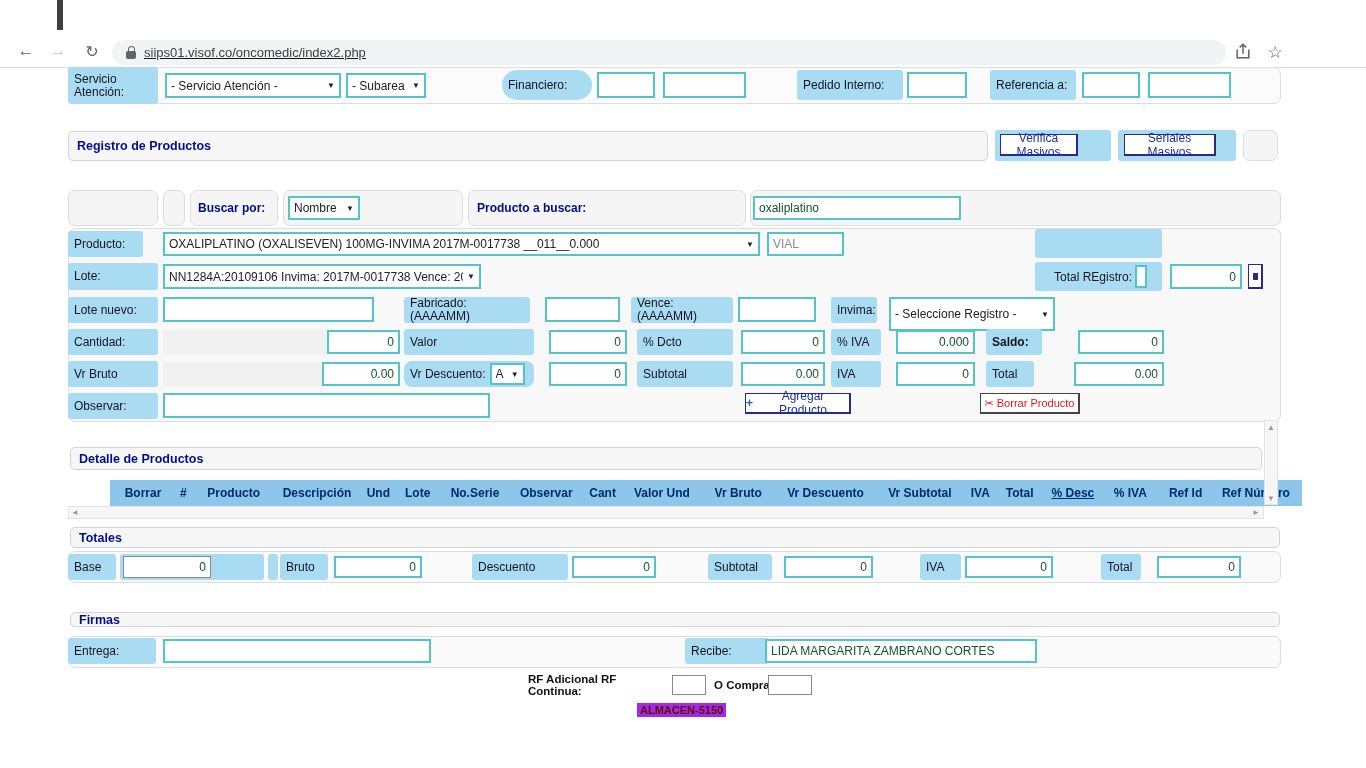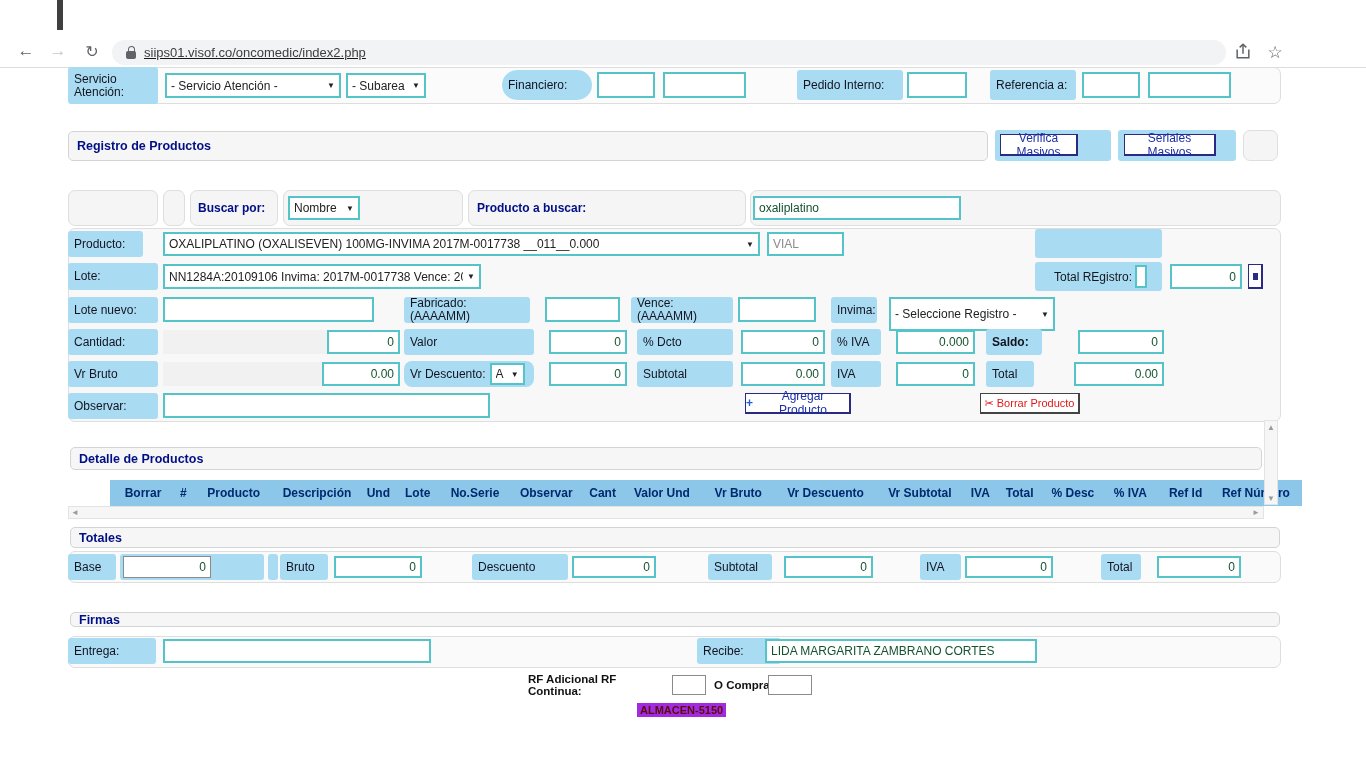--- a/index.html
+++ b/index.html
@@ -209,7 +209,7 @@
       <span class="th" style="width: 88px;">Vr Subtotal</span>
       <span class="th" style="width: 32px;">IVA</span>
       <span class="th" style="width: 46px;">Total</span>
-      <span class="th" style="width: 60px;">% Desc</span>
+      <span class="th" style="width: 60px; text-decoration: underline;">% Desc</span>
       <span class="th" style="width: 54px;">% IVA</span>
       <span class="th" style="width: 56px;">Ref Id</span>
       <span class="th" style="width: 84px;">Ref Número</span>

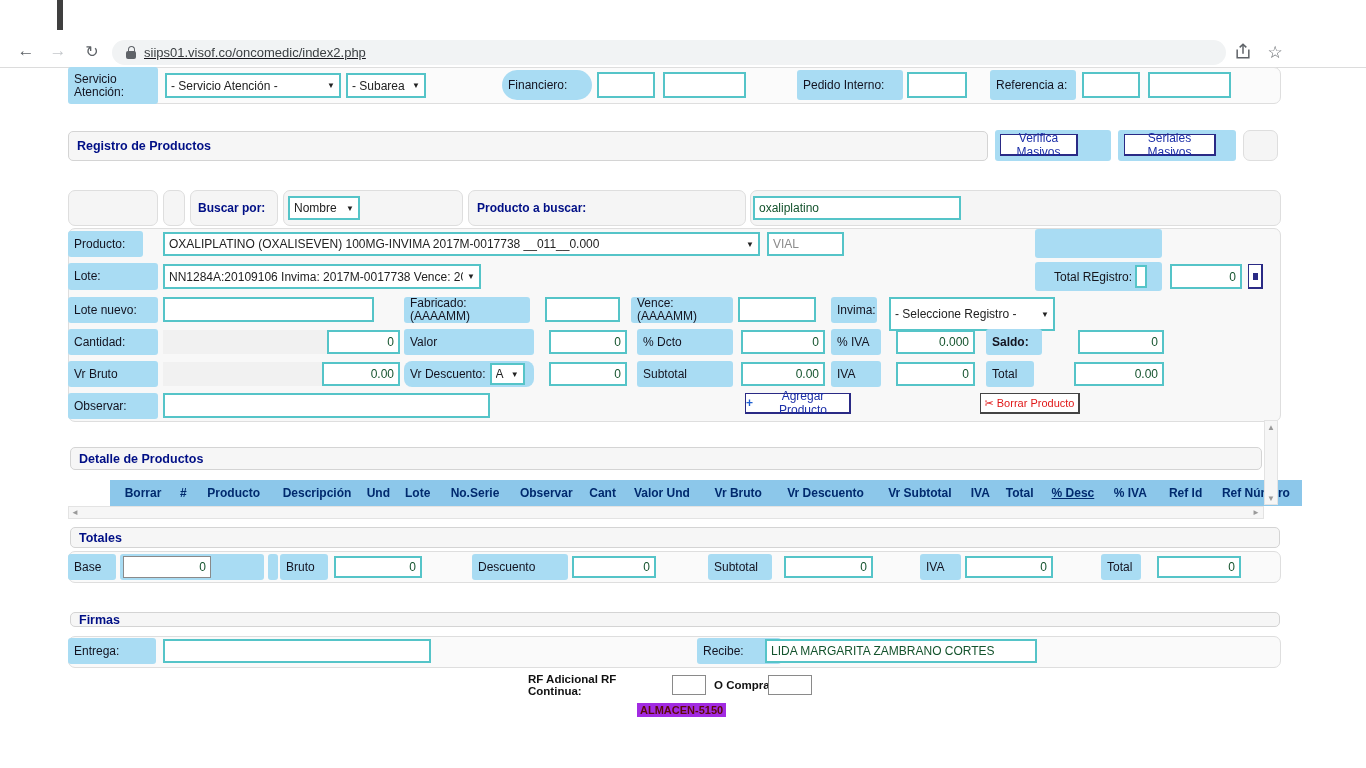--- a/index.html
+++ b/index.html
@@ -243,7 +243,7 @@
   <div class="graybox" style="left:68px;top:636px;width:1213px;height:32px;background:#fafafa;"></div>
   <div class="lbl" style="left:68px;top:638px;width:88px;height:26px;">Entrega:</div>
   <input class="inp" style="left: 163px; top: 639px; width: 268px; height: 24px;">
-  <div class="lbl" style="left:685px;top:638px;width:84px;height:26px;margin-left:12px;">Recibe:</div>
+  <div class="lbl" style="left:685px;top:638px;width:84px;height:26px;">Recibe:</div>
   <input class="inp" style="left: 765px; top: 639px; width: 272px; height: 24px;" value="LIDA MARGARITA ZAMBRANO CORTES">
 
   <div class="ftext" style="left:528px;top:675px;width:140px;height:20px;justify-content:flex-end;font-weight:bold;font-size:11.5px;">RF Adicional RF Continua:</div>

